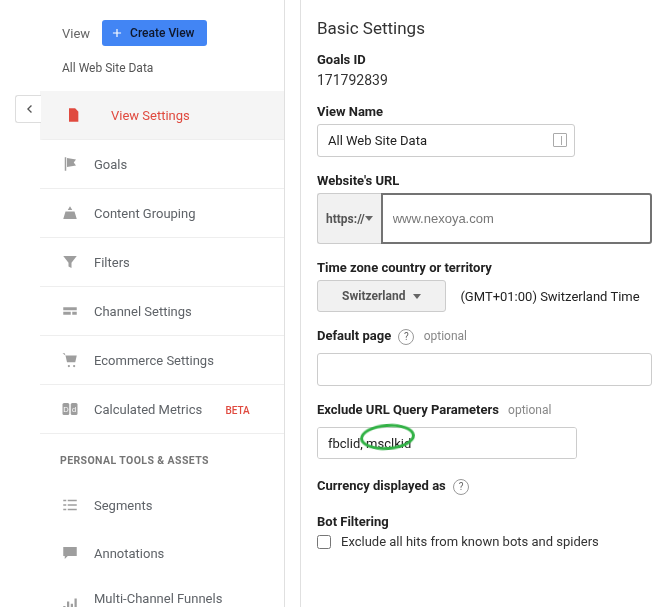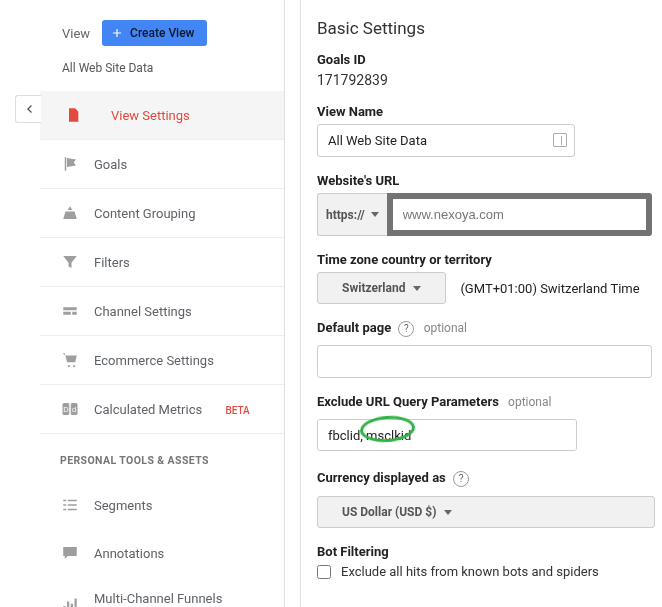--- a/index.html
+++ b/index.html
@@ -151,7 +151,7 @@
     font-size:12px;
     font-weight:700;
     color:#555;
-    display:flex; align-items:center; gap:6px;
+    display:flex; align-items:center; 
     cursor:pointer;
   }
   .url-input {

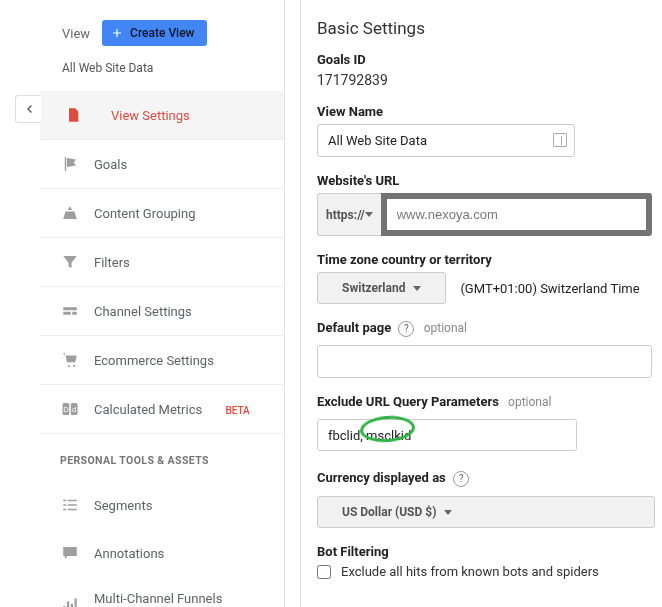--- a/index.html
+++ b/index.html
@@ -155,8 +155,8 @@
     cursor:pointer;
   }
   .url-input {
-    flex:1; border:6px solid #737373; border-radius:0 3px 3px 0;
-    padding:8px 10px; font-size:13px; color:#777;
+    flex:1; border:2px solid #737373; border-radius:0 3px 3px 0;
+    padding:16px 10px; font-size:13px; color:#777;
   }
   .tz-row { display:flex; align-items:center; gap:14px; }
   .select-pill {

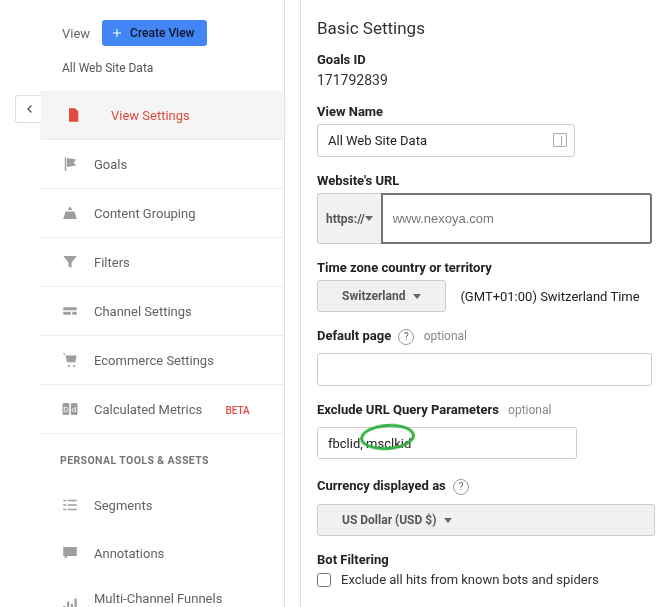--- a/index.html
+++ b/index.html
@@ -378,12 +378,6 @@
   <div class="field">
     <span class="field-label">Currency displayed as</span>
     <span class="help-icon">?</span>
-    <div style="margin-top:6px;">
-      <div class="select-pill">
-        <span>US Dollar (USD $)</span>
-        <span class="triangle-down"></span>
-      </div>
-    </div>
   </div>
 
   <div class="field">

